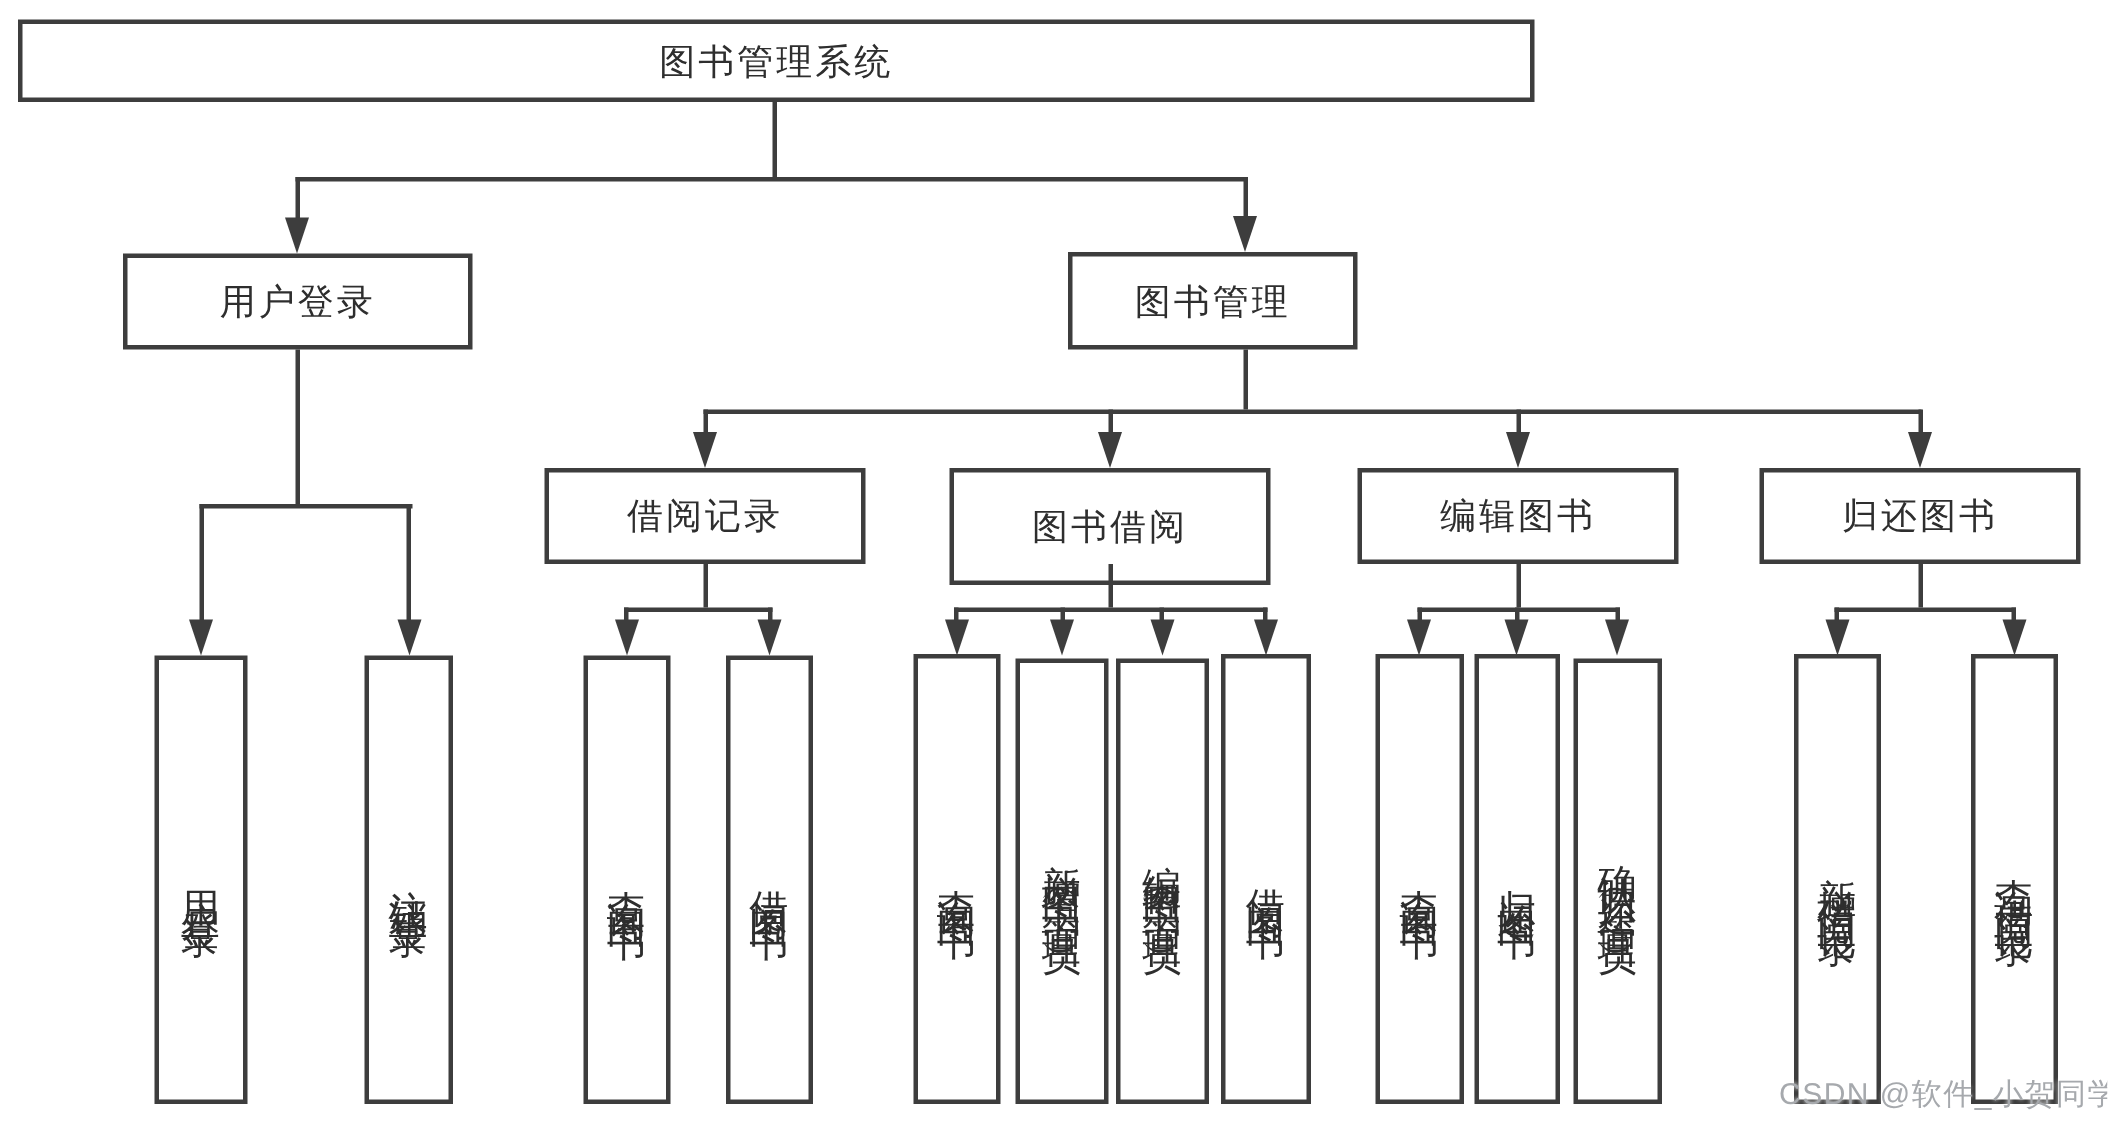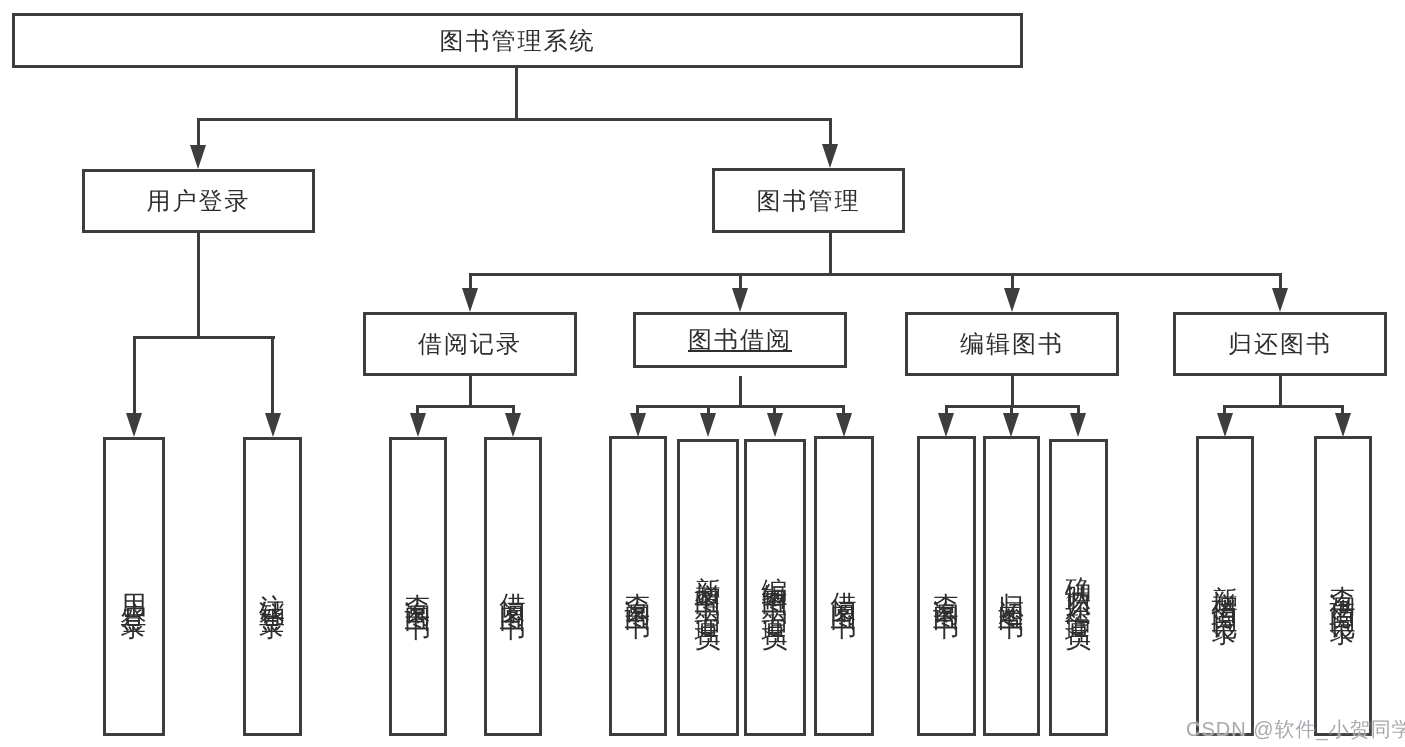--- a/index.html
+++ b/index.html
@@ -36,7 +36,7 @@
   <div class="box" style="left:363px;top:312px;width:214px;height:64px;">
     <span>借阅记录</span>
   </div>
-  <div class="box" style="left:633px;top:312px;width:214px;height:56px;text-decoration:underline;">
+  <div class="box" style="left:633px;top:312px;width:214px;height:78px;">
     <span>图书借阅</span>
   </div>
   <div class="box" style="left:905px;top:312px;width:214px;height:64px;">

